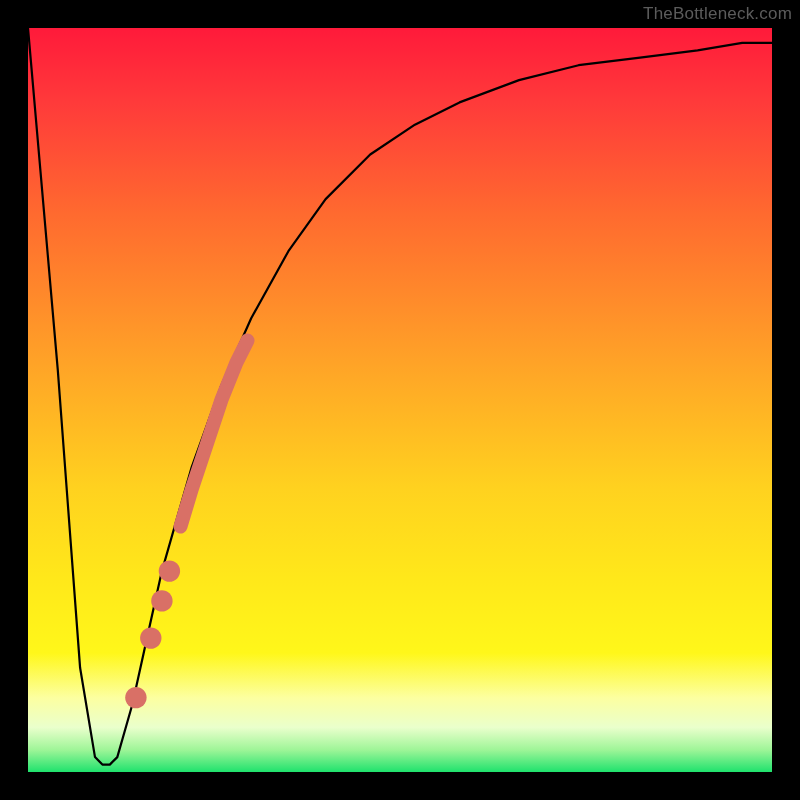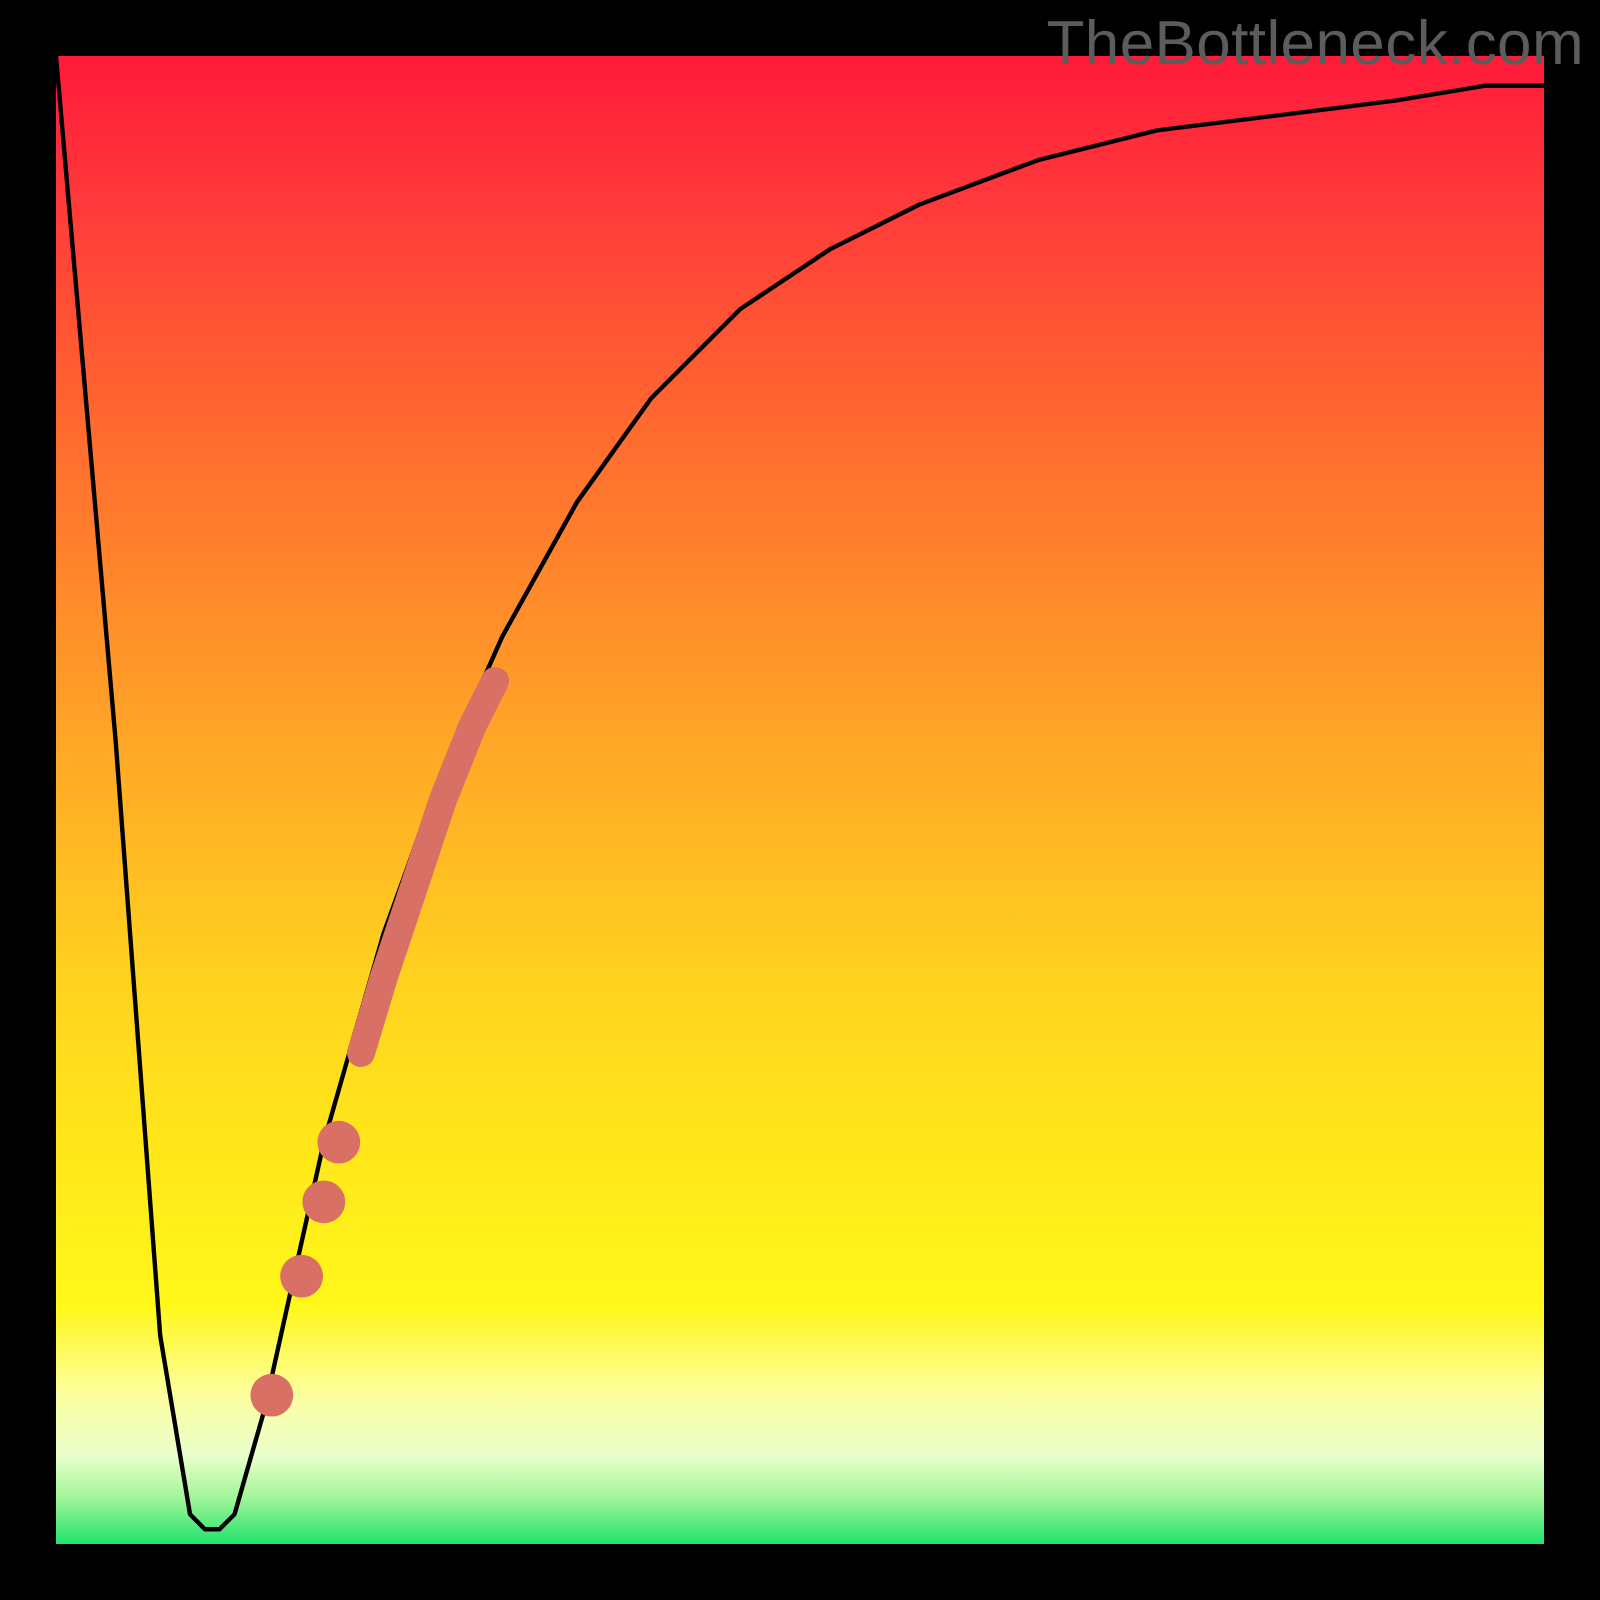--- a/index.html
+++ b/index.html
@@ -42,7 +42,7 @@
     top: 4px;
     right: 8px;
     color: #5c5c5c;
-    font-size: 31px;
+    font-size: 17px;
     font-weight: 500;
     letter-spacing: 0.2px;
     z-index: 5;

